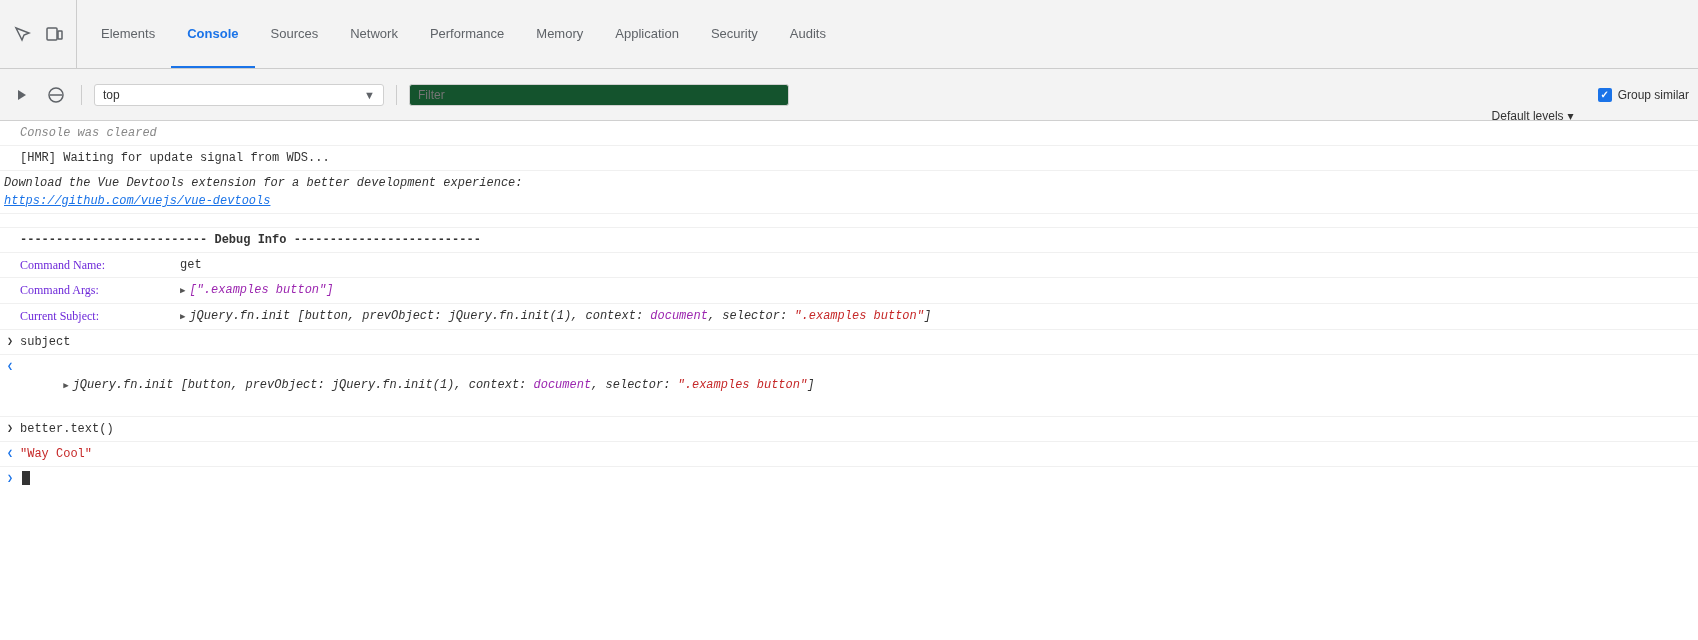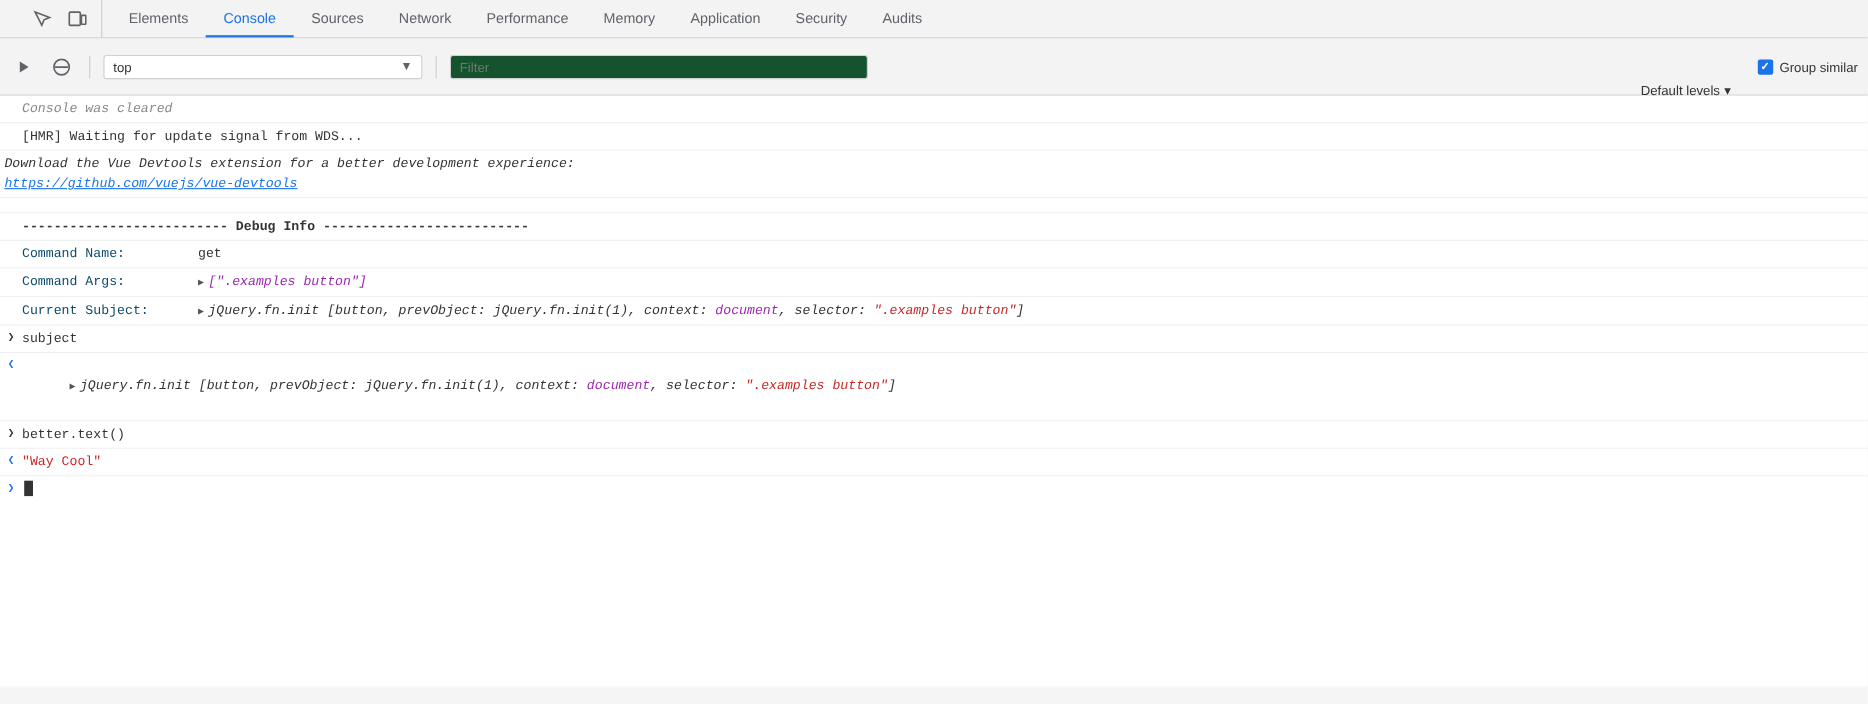--- a/index.html
+++ b/index.html
@@ -23,8 +23,8 @@
       align-items: center;
       background: #f3f3f3;
       border-bottom: 1px solid #ccc;
-      height: 35px;
-      padding: 0 24px;
+      height: 69px;
+      padding: 0 8px;
     }
 
     .devtools-icon-group {

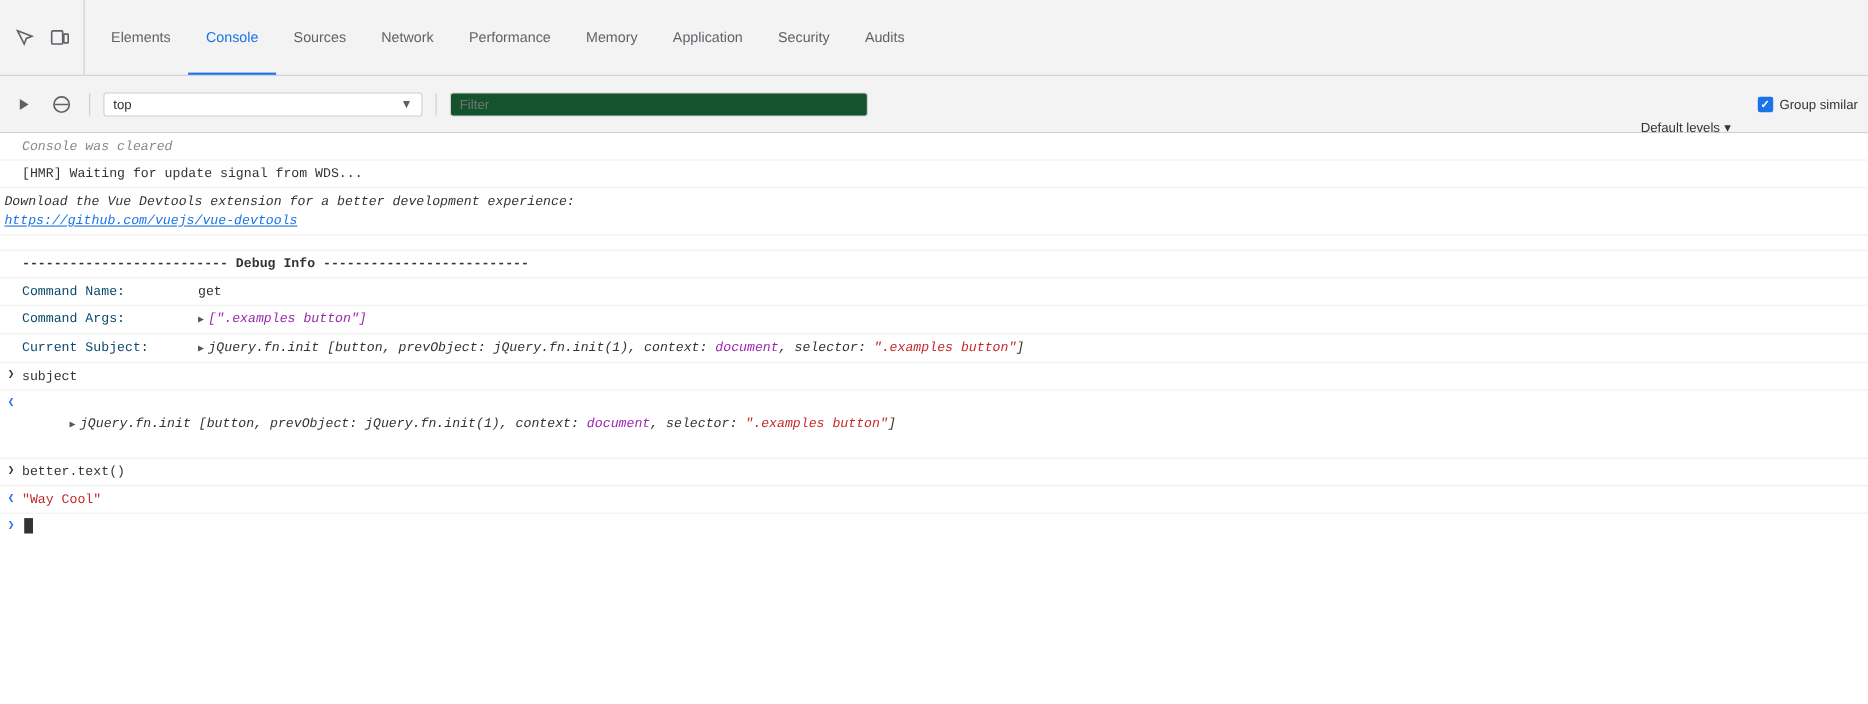--- a/index.html
+++ b/index.html
@@ -76,7 +76,7 @@
     .tab-item.active {
       color: #1a73e8;
       border-bottom: 2px solid #1a73e8;
-      font-weight: 400;
+      font-weight: 700;
     }
 
     

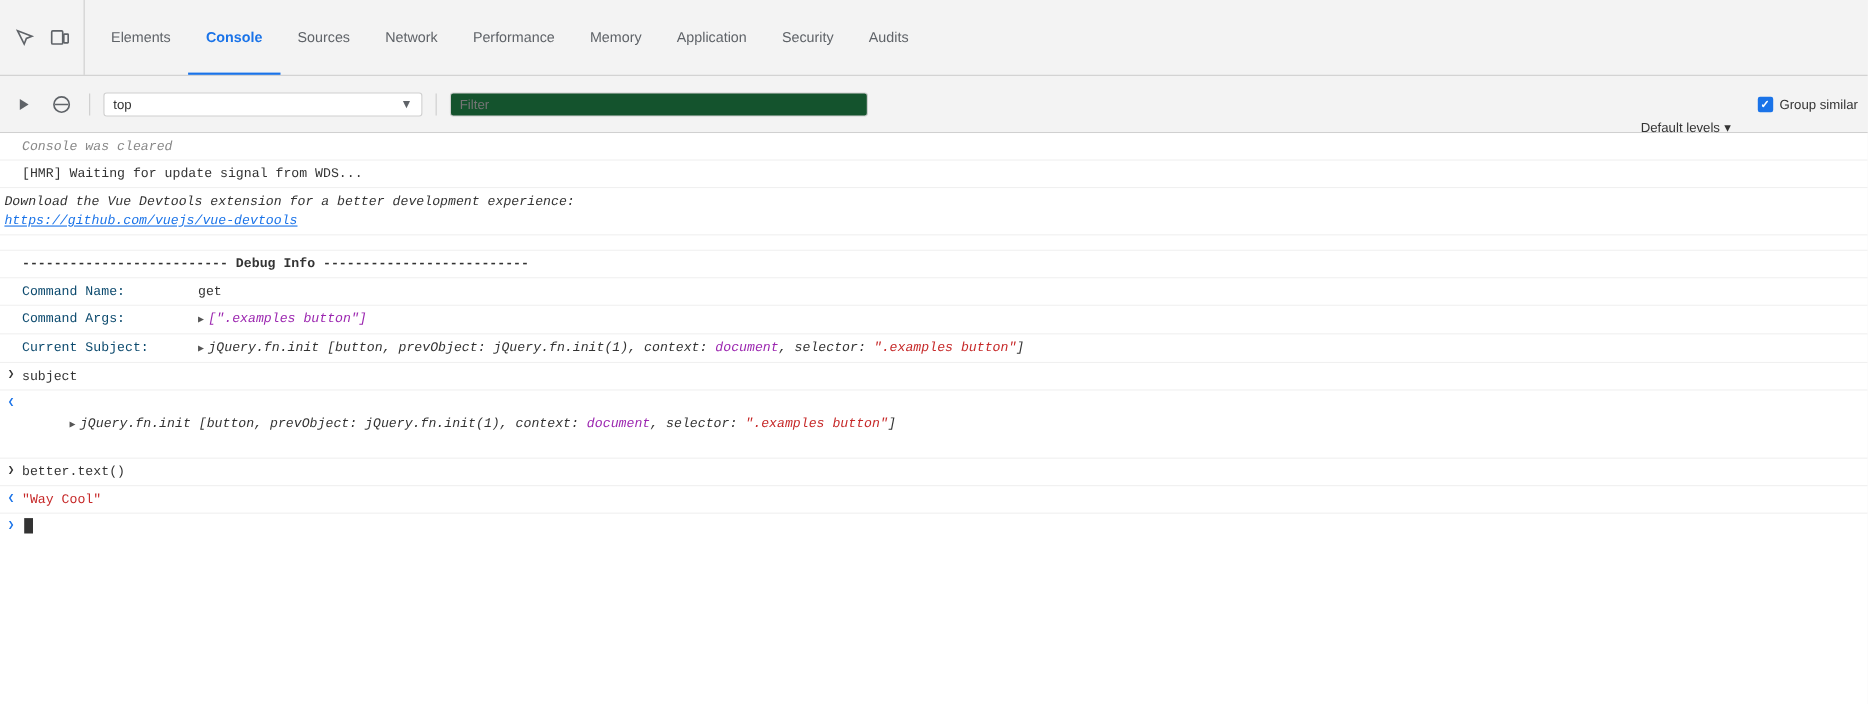--- a/index.html
+++ b/index.html
@@ -255,8 +255,8 @@
 
     .debug-label {
       min-width: 160px;
-      color: #0c4a6e;
-      font-family: Liberation Mono, monospace;
+      color: #6d28d9;
+      font-family: Liberation Serif, serif;
     }
 
     .debug-value {

